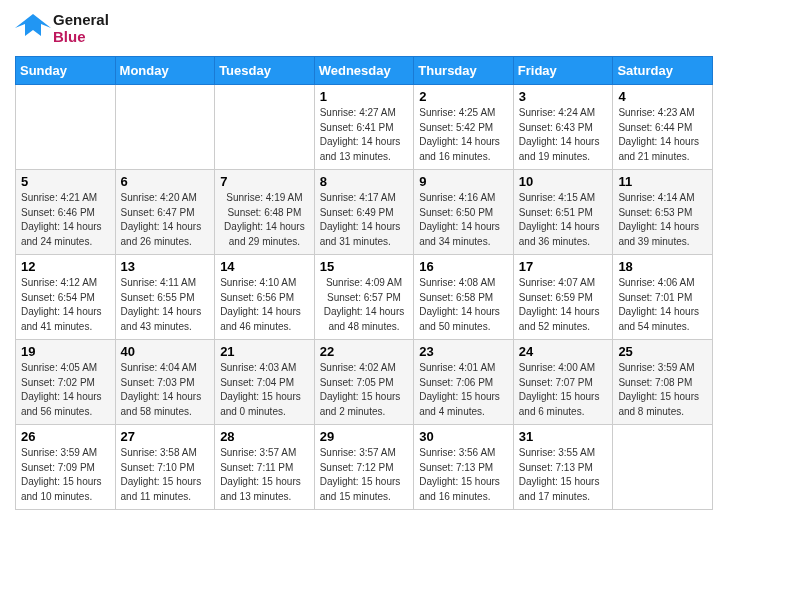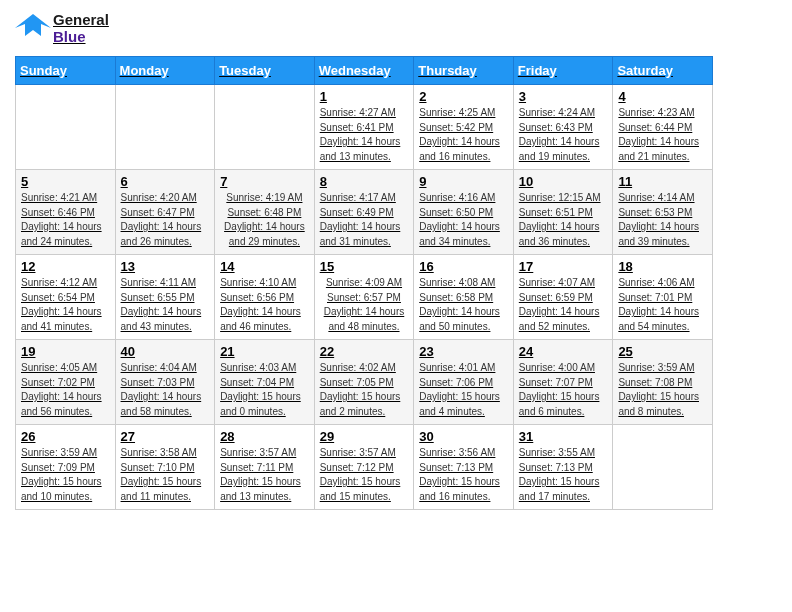--- a/index.html
+++ b/index.html
@@ -12,7 +12,6 @@
     .page {
       width: 728px;
       padding: 10px 15px 15px 15px;
-      text-decoration: underline;
     }
     .header {
       display: flex;

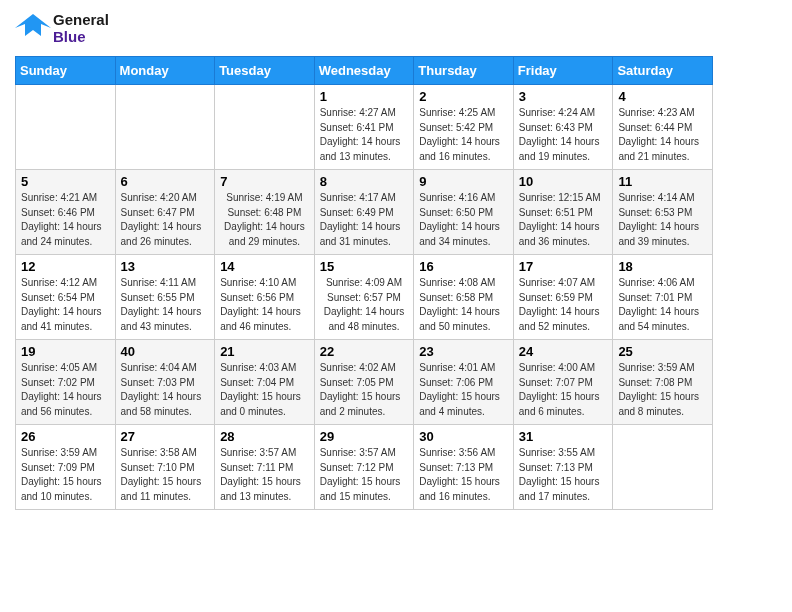--- a/index.html
+++ b/index.html
@@ -90,7 +90,7 @@
         </svg>
         <div style="display: flex; flex-direction: column; line-height: 1.15; margin-left: 2px;">
           <span style="font-size: 15px; font-weight: bold; color: rgb(26, 26, 26); font-family: Arial;">General</span>
-          <span style="font-size: 15px; font-weight: bold; color: #4c1d95; font-family: Arial;">Blue</span>
+          <span style="font-size: 15px; font-weight: bold; color: #be185d; font-family: Arial;">Blue</span>
         </div>
       </div>
     <div class="title-block">

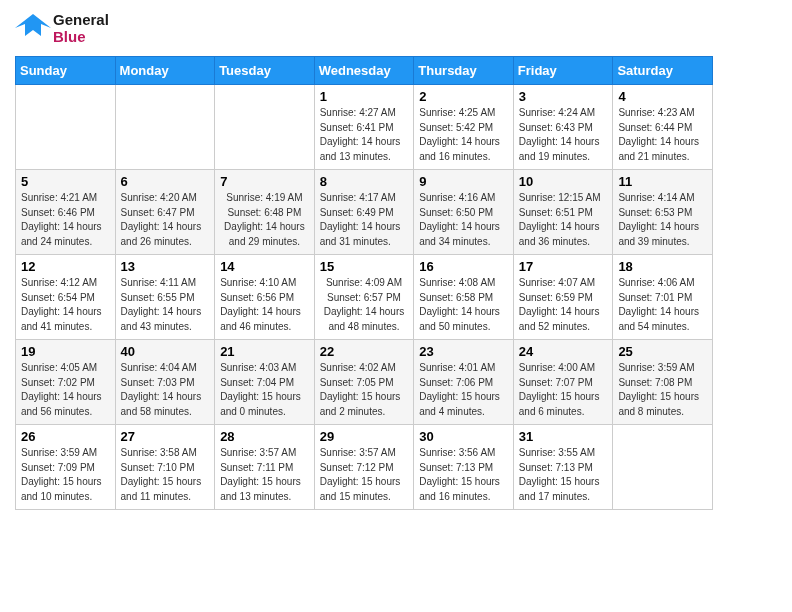--- a/index.html
+++ b/index.html
@@ -183,7 +183,7 @@
           </td>
           <td>
             <span class="day-num">10</span>
-            <div class="cell-info" style="white-space: pre-line;">Sunrise: 12:15 AM
+            <div class="cell-info" style="white-space: pre-line;">Sunrise: 4:15 AM
 Sunset: 6:51 PM
 Daylight: 14 hours
 and 36 minutes.</div>

